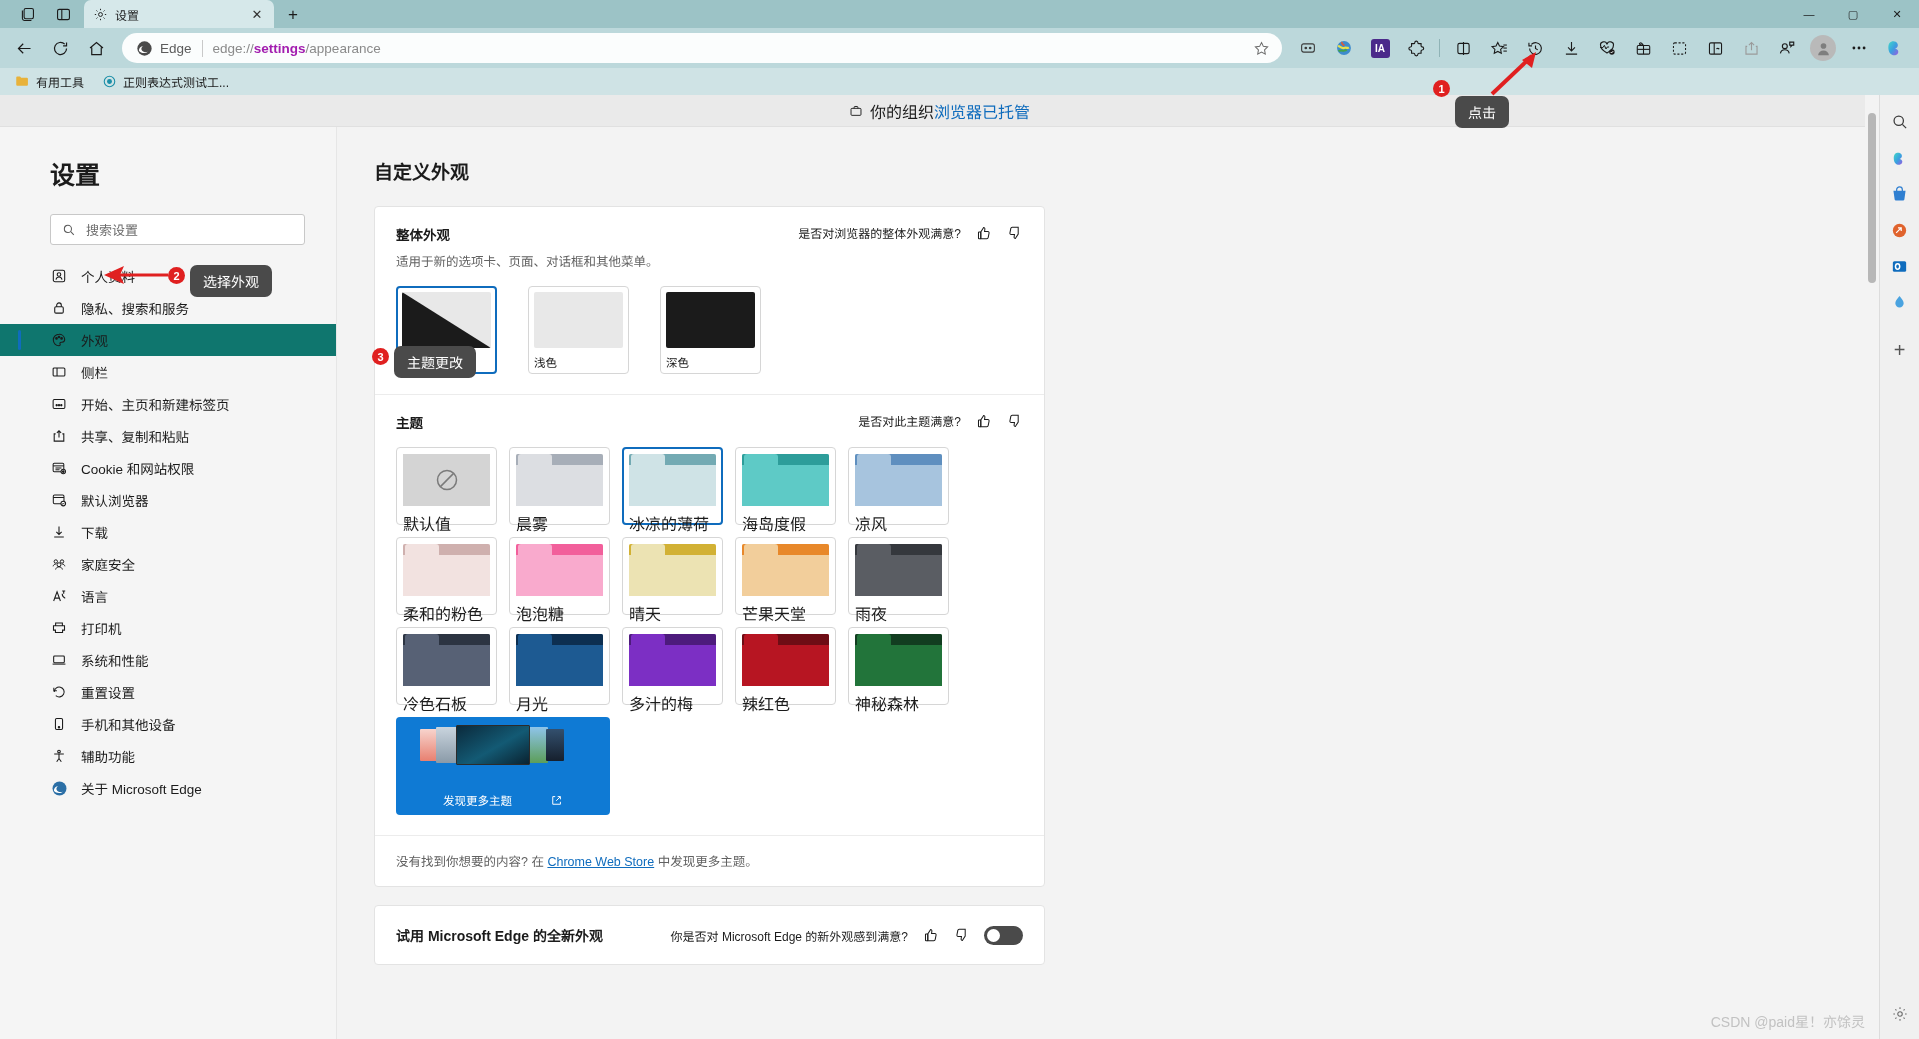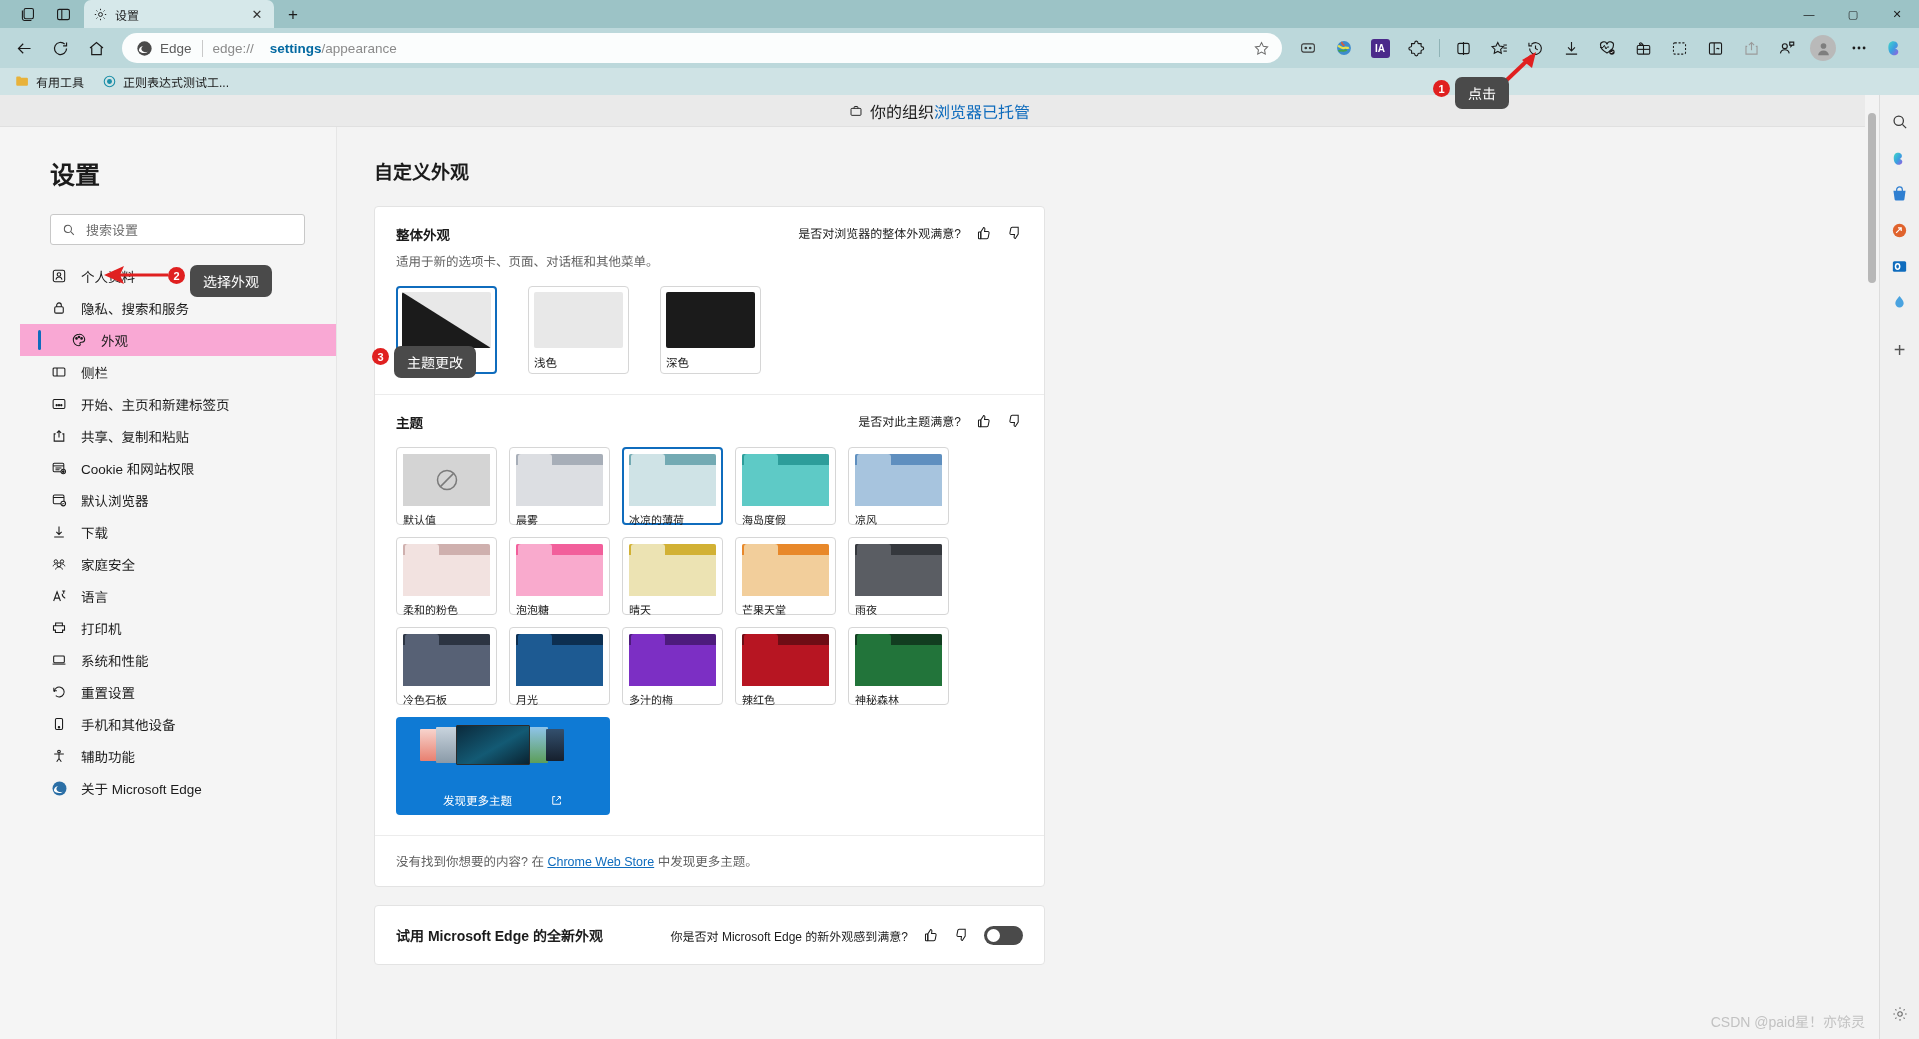--- a/index.html
+++ b/index.html
@@ -68,7 +68,7 @@
   .omni-edge-label { font-size: 13.5px; color: #5c5c5c; }
   .omni-sep { width:1px; height:17px; background:#c9c9c9; margin: 0 10px; flex:none; }
   .omni-url { font-size: 13.5px; color: #8a8a8a; white-space: nowrap; }
-  .omni-url b { color: #0369a1; font-weight: 700; margin-left: 16px; }
+  .omni-url b { color: #a21caf; font-weight: 700; }
   .omni-star { margin-left: auto; width: 30px; height: 26px; display:flex; align-items:center; justify-content:center; flex:none;}
   .tb-right { display: flex; align-items: center; flex: none; }
   .vdiv { width: 1px; height: 18px; background: #8fb3b6; margin: 0 5px; flex: none; }

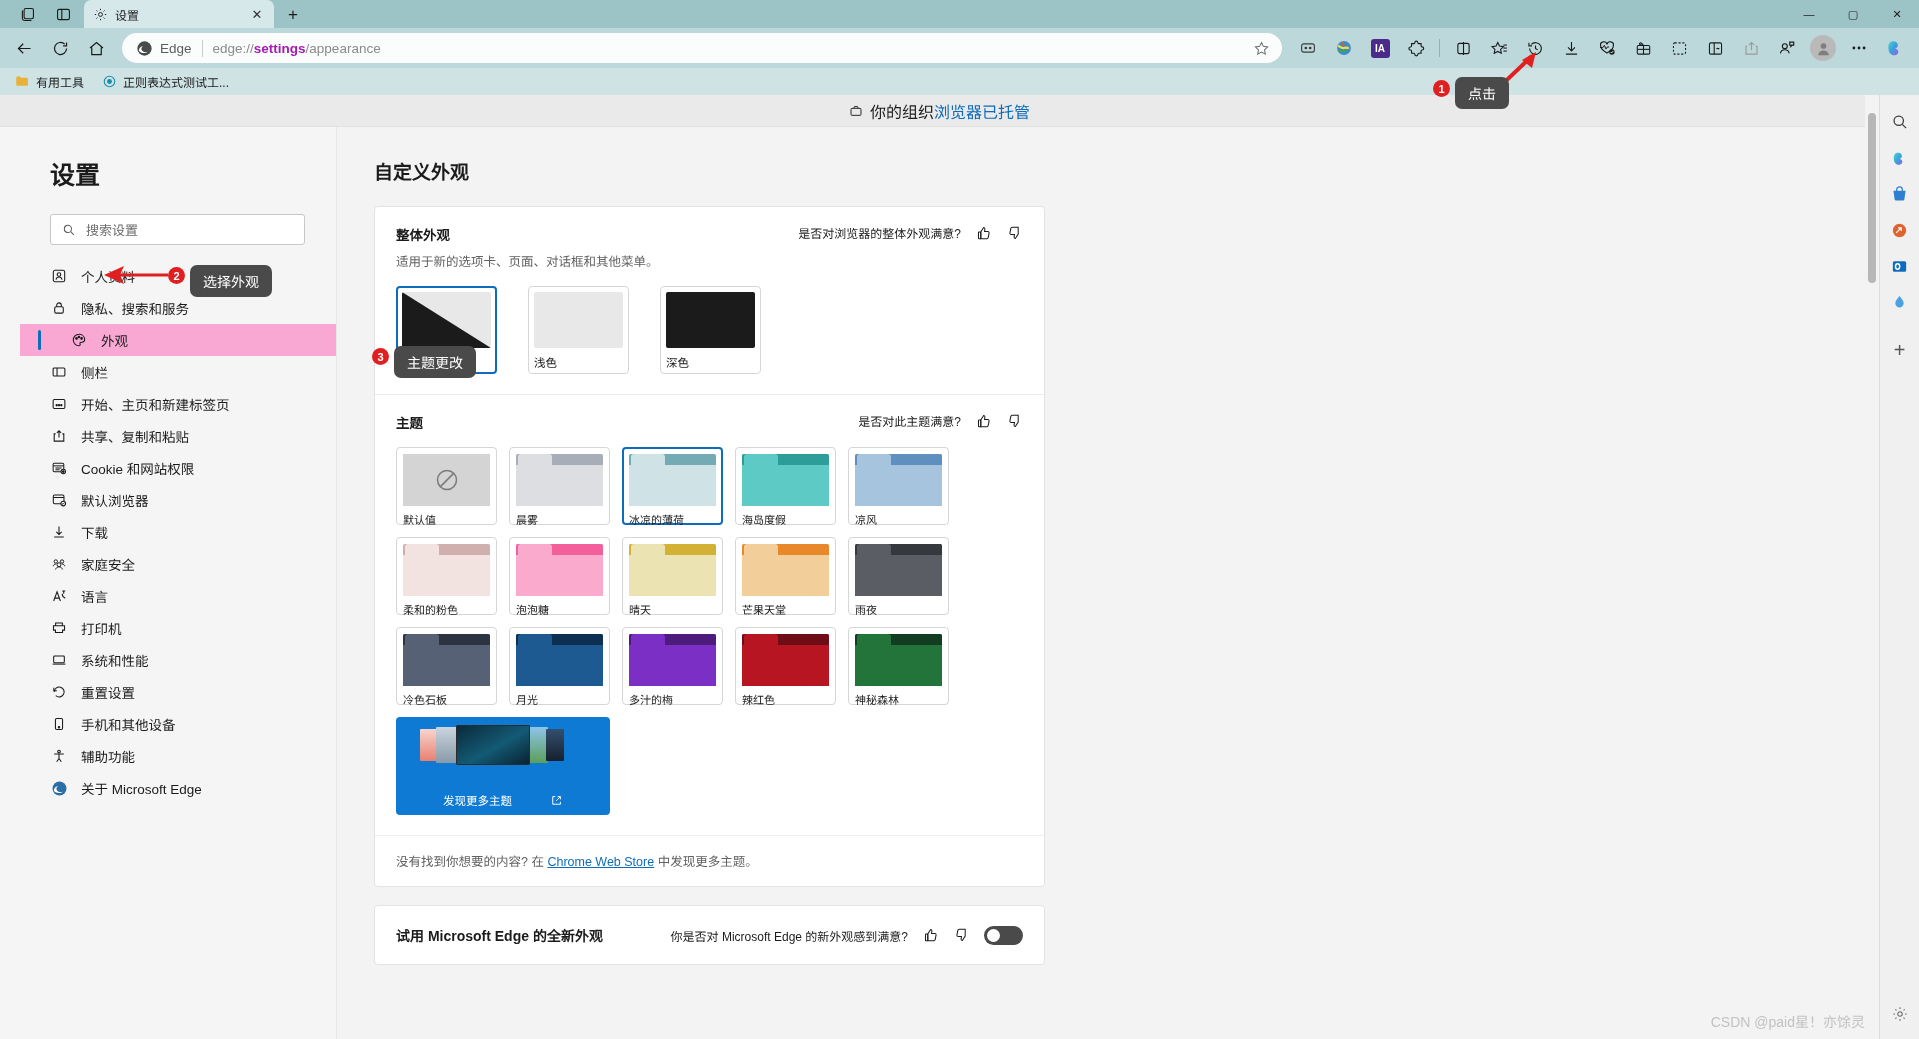--- a/index.html
+++ b/index.html
@@ -953,7 +953,7 @@
   <path d="M66 4 L52 12 L62 20 Z" fill="#e02020"></path>
 </svg>
 <div class="anno-badge" style="left:1433px; top:80px;">1</div>
-<div class="anno-tip" style="left:1455px; top:77px;">点击</div>
+<div class="anno-tip" style="left:1455px; top:96px;">点击</div>
 
 <svg class="anno-arrow" style="left:102px; top:262px;" width="72" height="26" viewBox="0 0 72 26">
   <path d="M14 13 L66 13" stroke="#e02020" stroke-width="3.2" fill="none"></path>

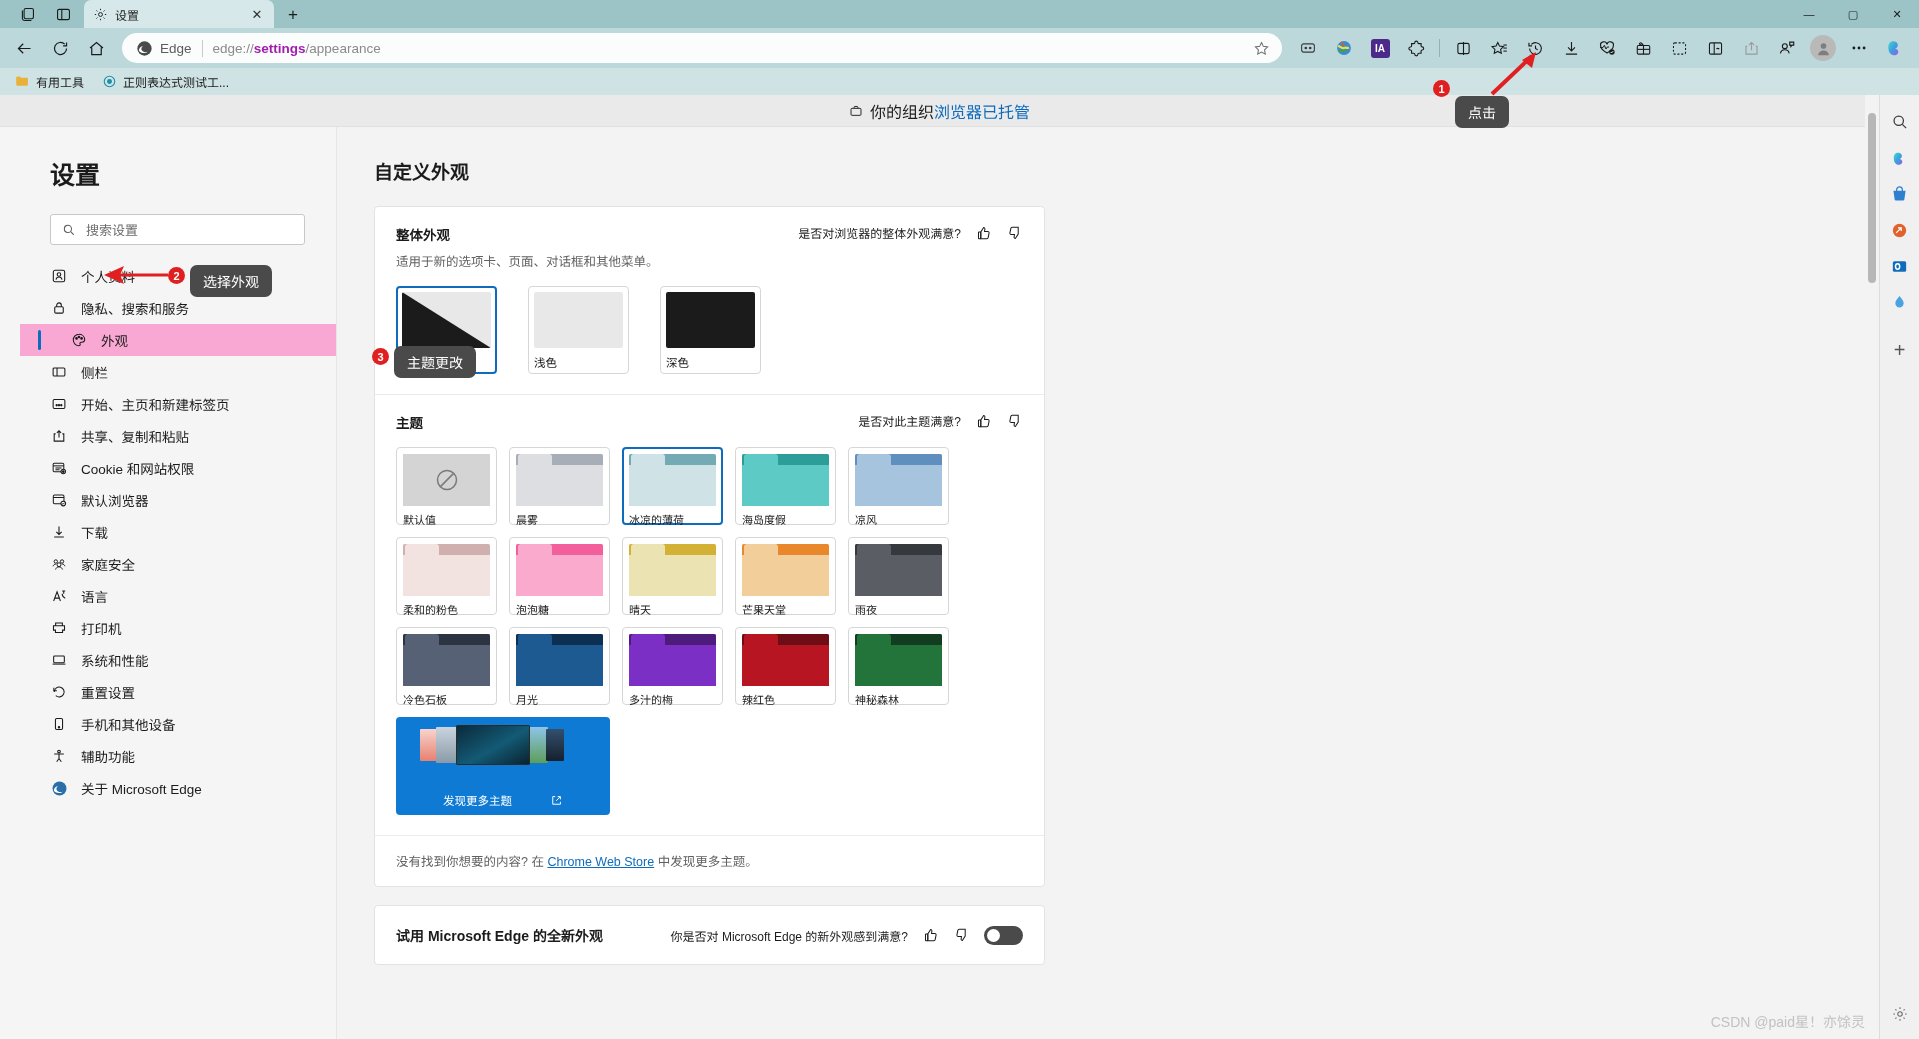--- a/index.html
+++ b/index.html
@@ -120,7 +120,7 @@
     height: 32px; display: flex; align-items: center; gap: 13px;
     padding-left: 50px; position: relative; color: #1b1b1b;
   }
-  .nav-item.active { background: #f9a8d4; margin-left: 20px; }
+  .nav-item.active { background: #0f766e; }
   .nav-item.active::before {
     content:""; position: absolute; left: 18px; top: 6px;
     width: 3px; height: 20px; background: #0f6cbd; border-radius: 2px;

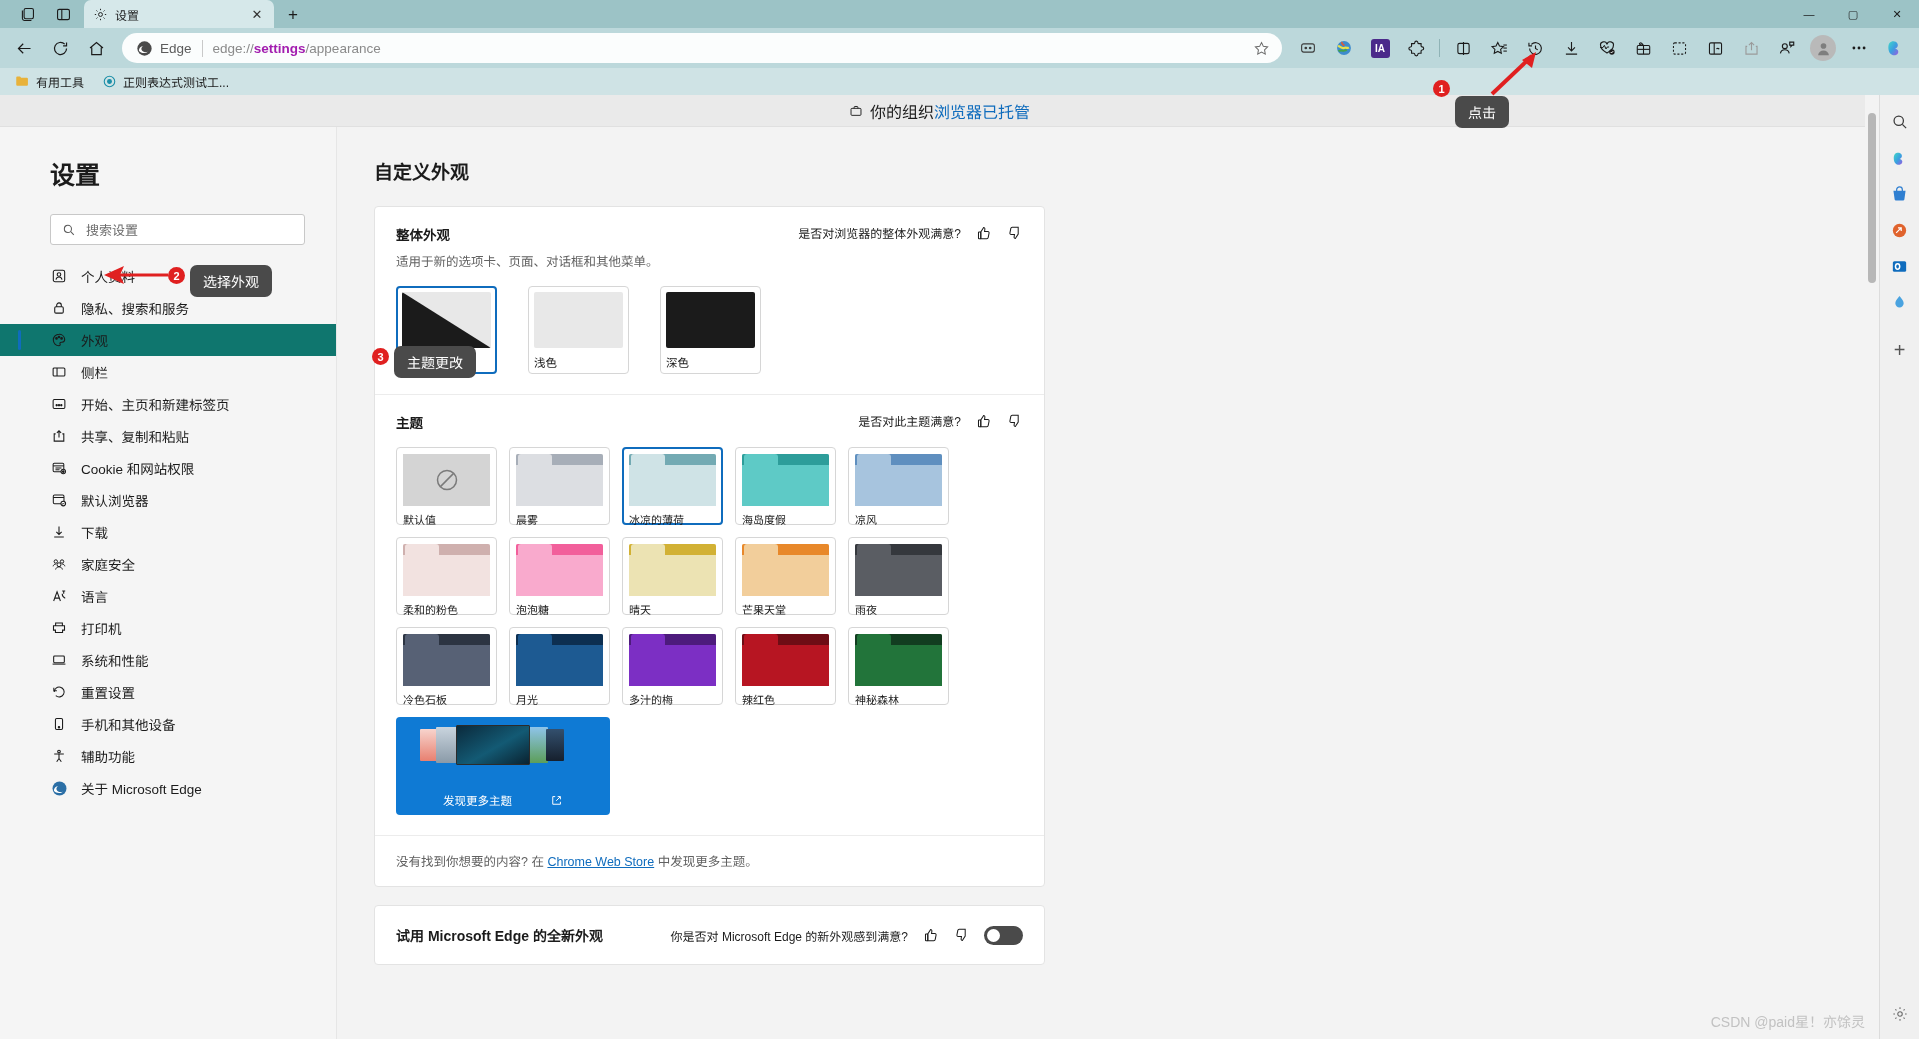--- a/index.html
+++ b/index.html
@@ -173,7 +173,7 @@
     position: absolute; top: 0; left: 2px; width: 34px; height: 11px;
     border-radius: 3px 3px 0 0;
   }
-  .theme-label { font-size: 11px; color: #1b1b1b; margin-top: 5px; }
+  .theme-label { font-size: 16px; color: #1b1b1b; margin-top: 5px; }
   .theme-none {
     height: 52px; background: #d4d4d4; display: flex; align-items: center; justify-content: center;
   }

